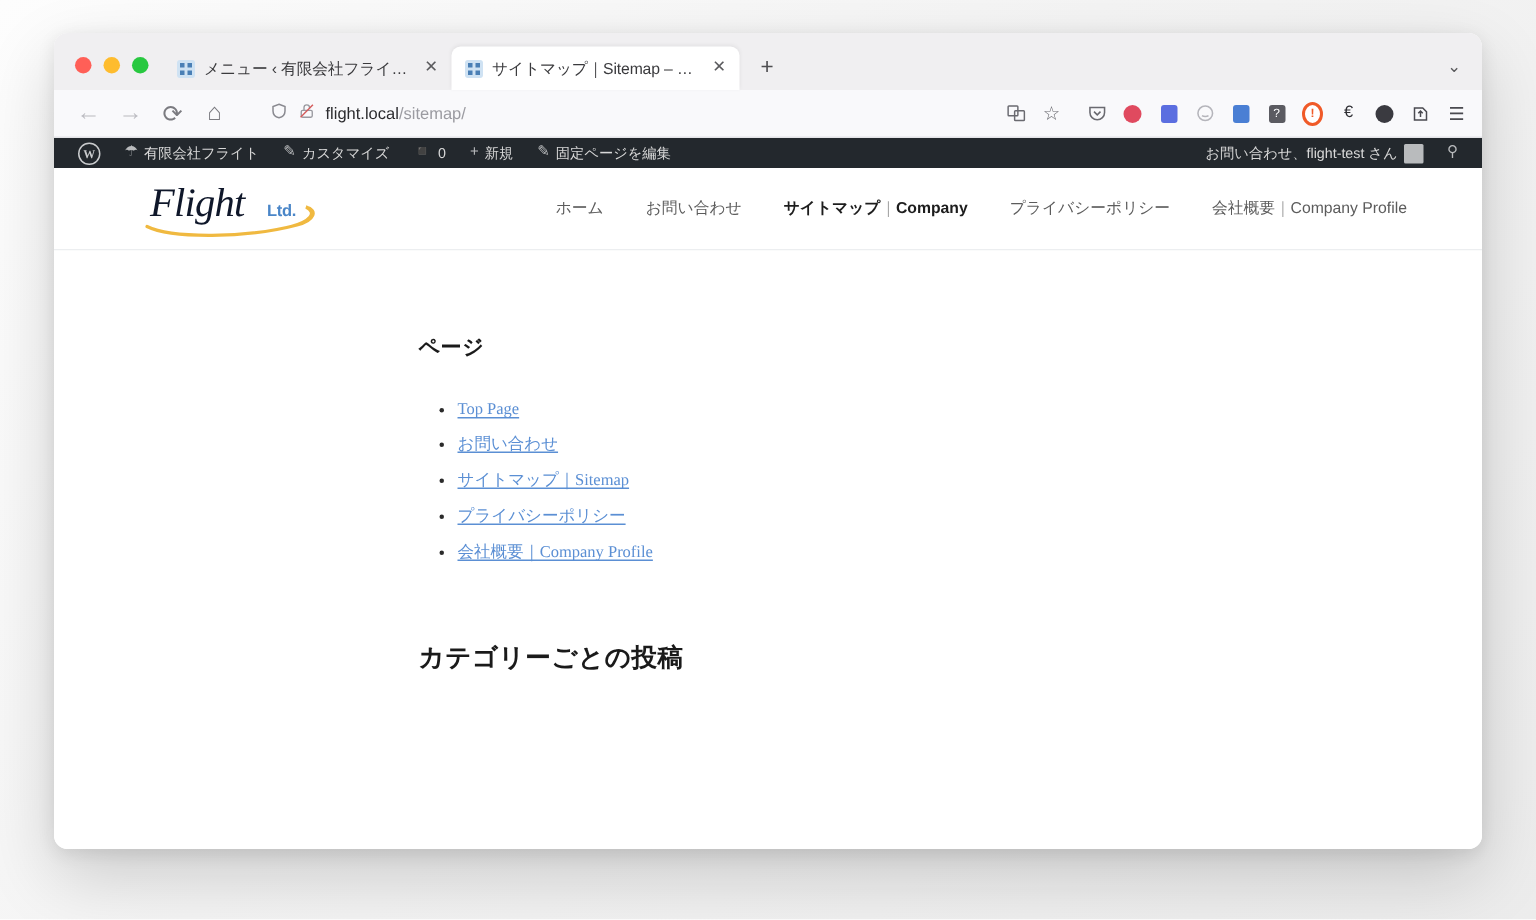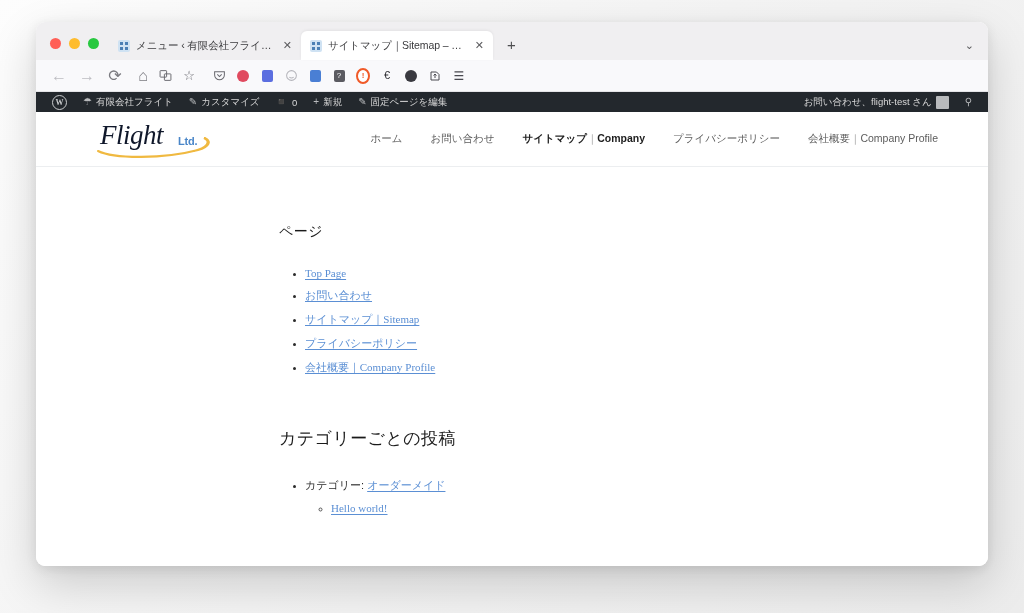--- a/index.html
+++ b/index.html
@@ -383,6 +383,23 @@
       <div class="nav-btn">⟳</div>
       <div class="nav-btn">⌂</div>
 
+      <div class="urlbar">
+        <span>
+          <svg width="12" height="12" viewBox="0 0 24 24" fill="none" stroke="#8a8a90" stroke-width="2">
+            <path d="M12 3l8 3v6c0 5-3.5 8-8 9-4.5-1-8-4-8-9V6z"></path>
+          </svg>
+        </span>
+        <span>
+          <svg width="11" height="12" viewBox="0 0 24 24" fill="none" stroke="#9a9aa0" stroke-width="2">
+            <rect x="4" y="11" width="16" height="10" rx="2"></rect>
+            <path d="M8 11V7a4 4 0 0 1 8 0v1"></path>
+            <line x1="3" y1="21" x2="21" y2="3" stroke="#d45a5a"></line>
+          </svg>
+        </span>
+        <span>
+          <span class="url-host">flight.local</span><span class="url-text">/sitemap/</span>
+        </span>
+      </div>
 
       <div class="urlbar-right">
         <span class="ext">

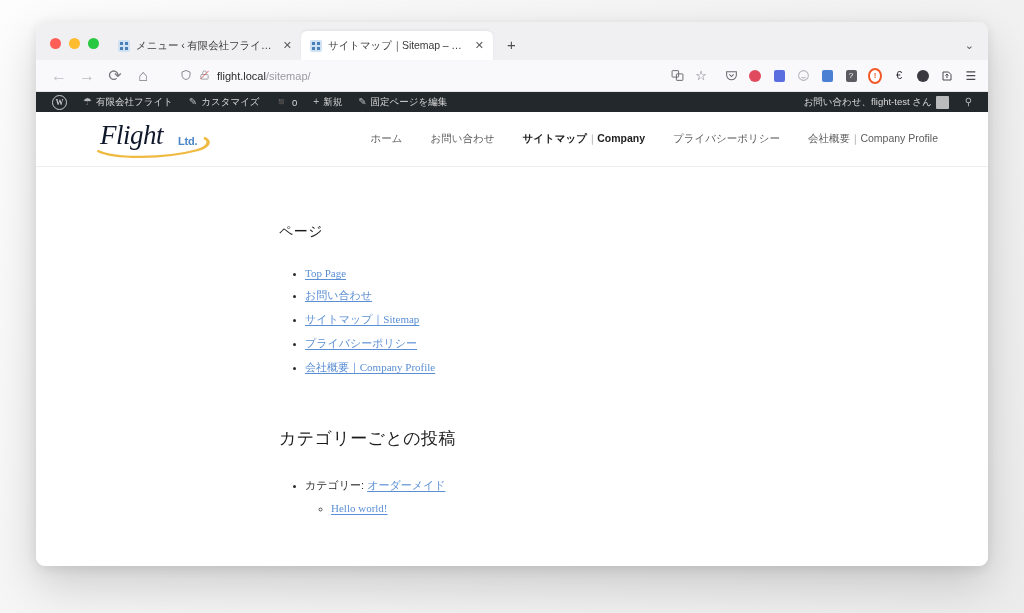--- a/index.html
+++ b/index.html
@@ -311,7 +311,7 @@
   }
   h2.section-title {
     font-size: 14px;
-    font-weight: normal;
+    font-weight: bold;
     color: #1a1a1a;
     margin: 0 0 26px 0;
     letter-spacing: 0.4px;

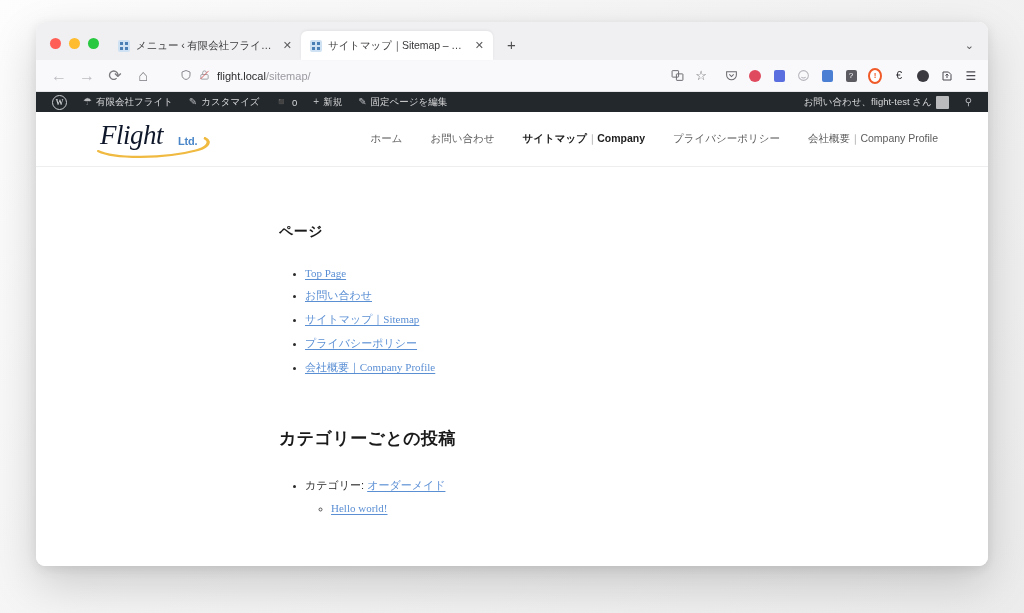--- a/index.html
+++ b/index.html
@@ -520,14 +520,6 @@
 
         <h2 class="section-title big">カテゴリーごとの投稿</h2>
 
-        <ul class="link-list">
-          <li>
-            <span class="cat-label">カテゴリー: </span><a href="#">オーダーメイド</a>
-            <ul class="sub-list">
-              <li><a href="#">Hello world!</a></li>
-            </ul>
-          </li>
-        </ul>
 
       </div>
 

